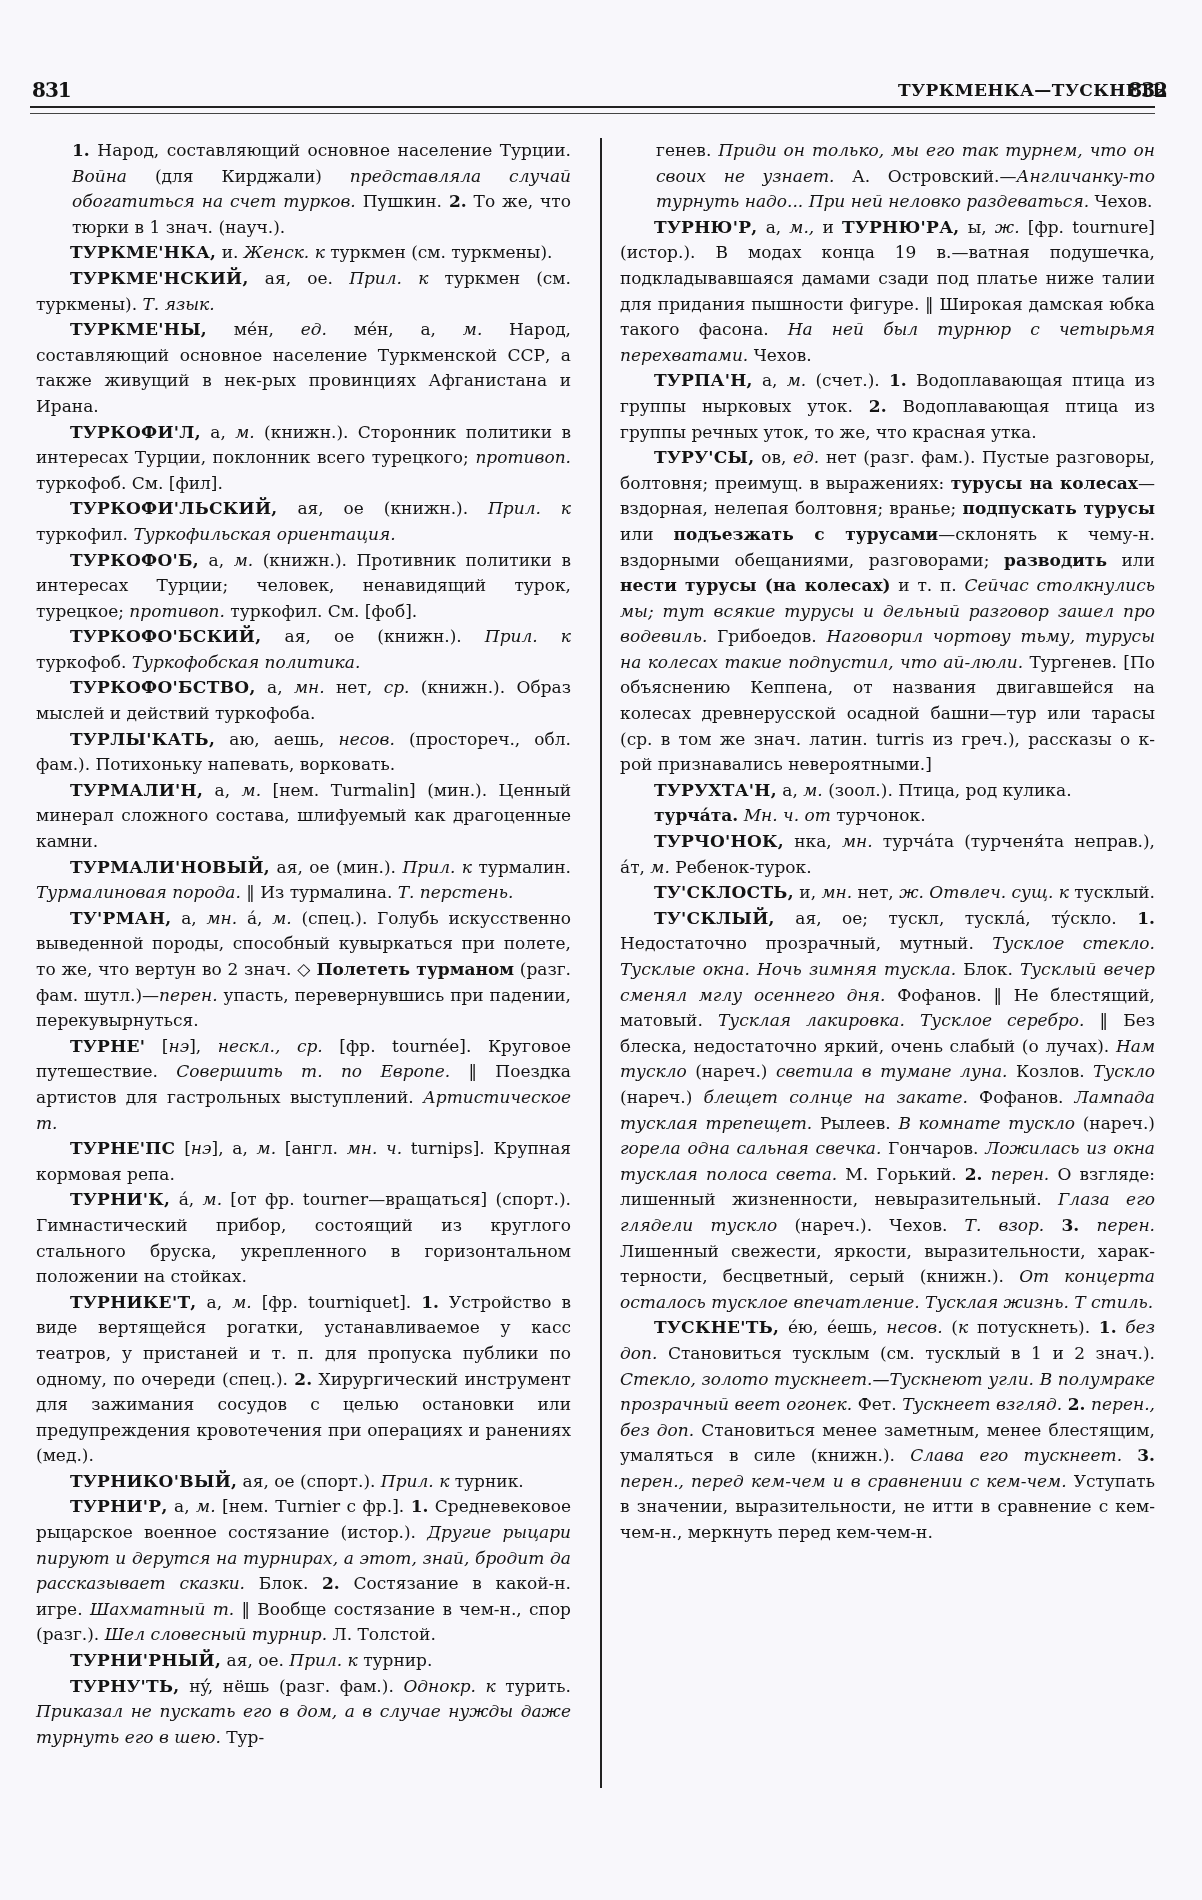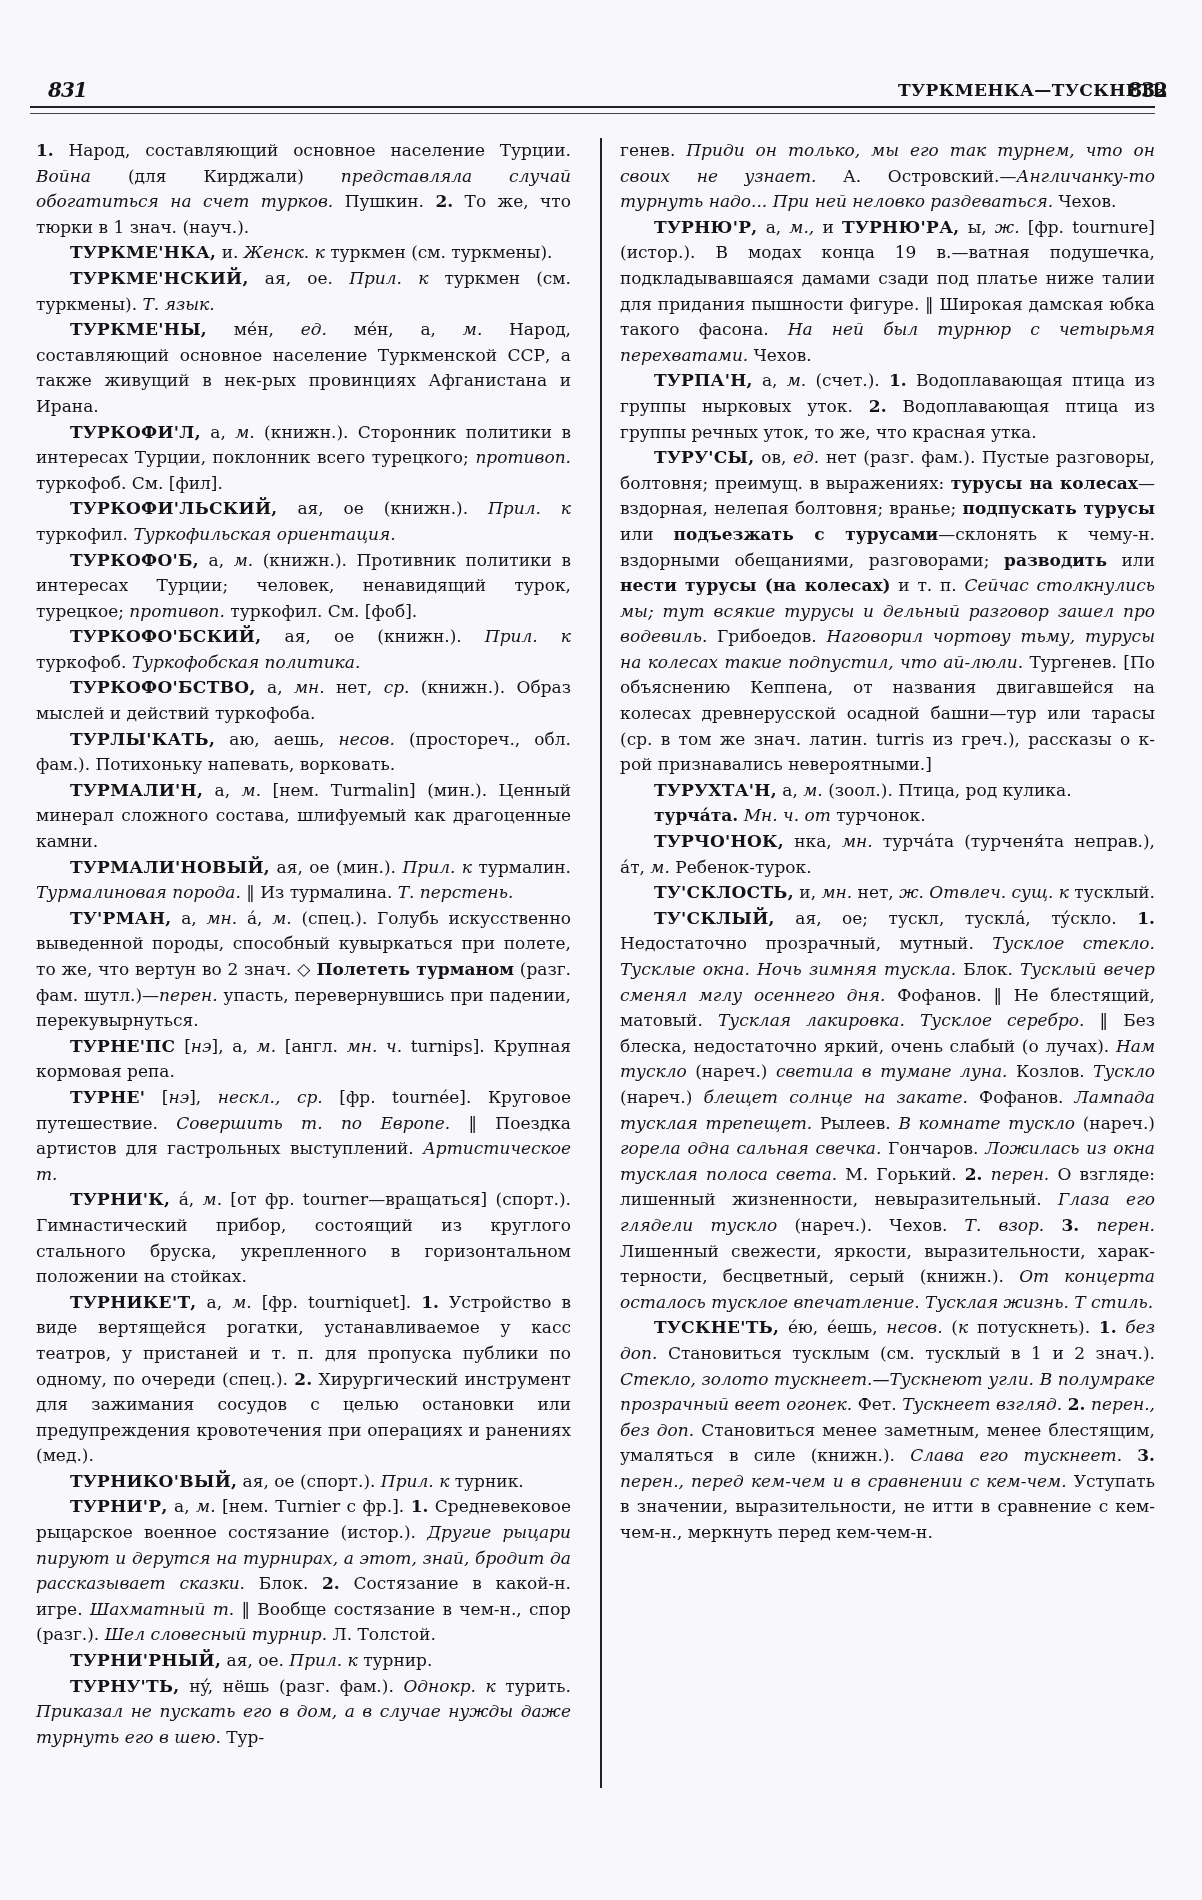--- a/index.html
+++ b/index.html
@@ -7,7 +7,7 @@
          font-family: "DejaVu Serif", "Liberation Serif", serif; color: #141414; }
   .header { position: absolute; left: 32px; top: 78px; width: 1135px; height: 30px; }
   .pnum { position: absolute; top: 0; font-weight: bold; font-size: 20px; letter-spacing: -1px; }
-  .pnum.left { left: 16px; font-style: italic; }
+  .pnum.left { left: 0; }
   .pnum.right { right: 0; }
   .htitle { position: absolute; left: 0; right: 0; text-align: right; top: 2px;
             font-weight: bold; font-size: 17px; letter-spacing: 0.5px; }

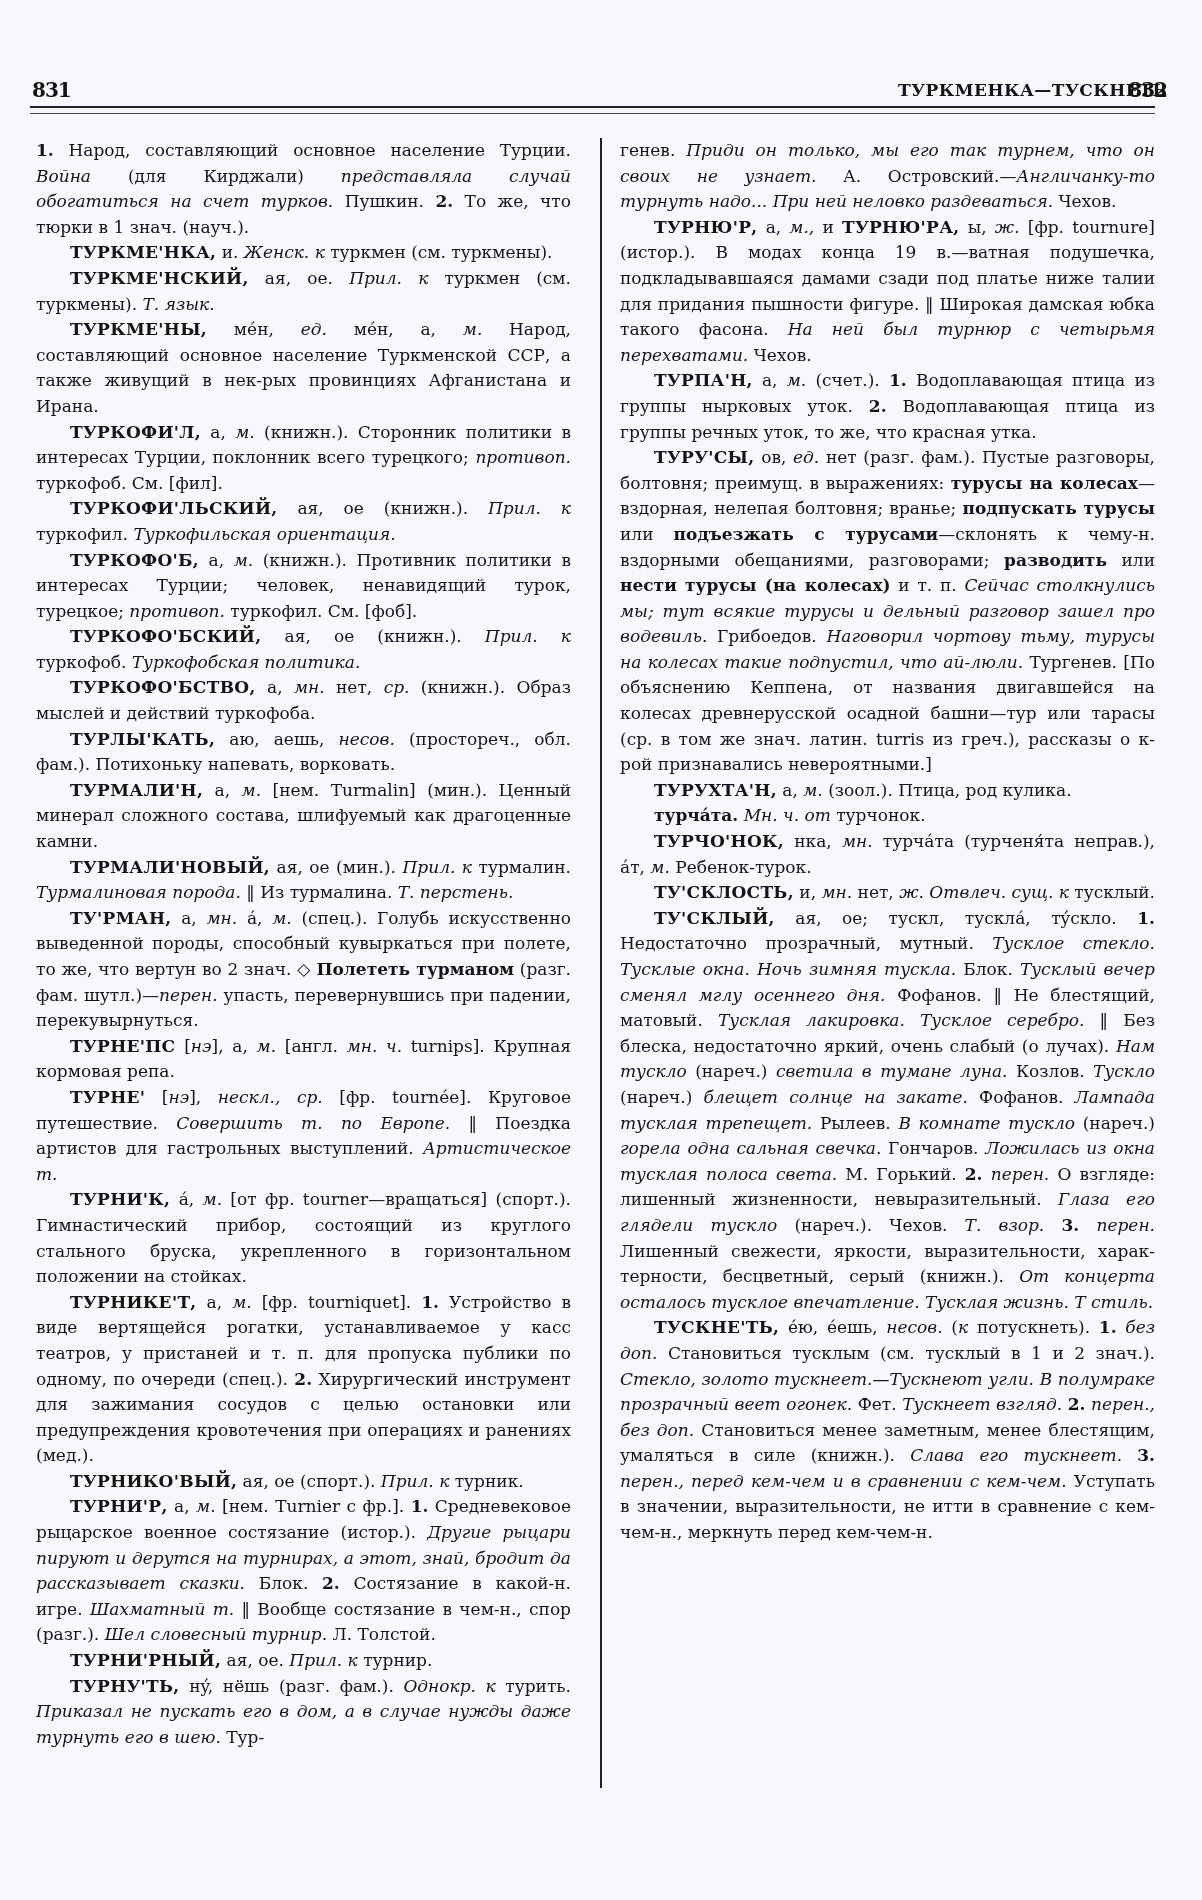--- a/index.html
+++ b/index.html
@@ -19,7 +19,7 @@
   .col.right { left: 620px; }
   .divider { position: absolute; left: 600px; top: 138px; width: 2px; height: 1650px; background: #222; }
   .entry { margin: 0; text-indent: 34px; }
-  .entry.cont { text-indent: 0; }
+  .entry.cont { text-indent: 0; margin-left: 36px; }
   .hw { font-weight: bold; letter-spacing: 0.3px; }
   .it { font-style: italic; }
   .bd { font-weight: bold; }

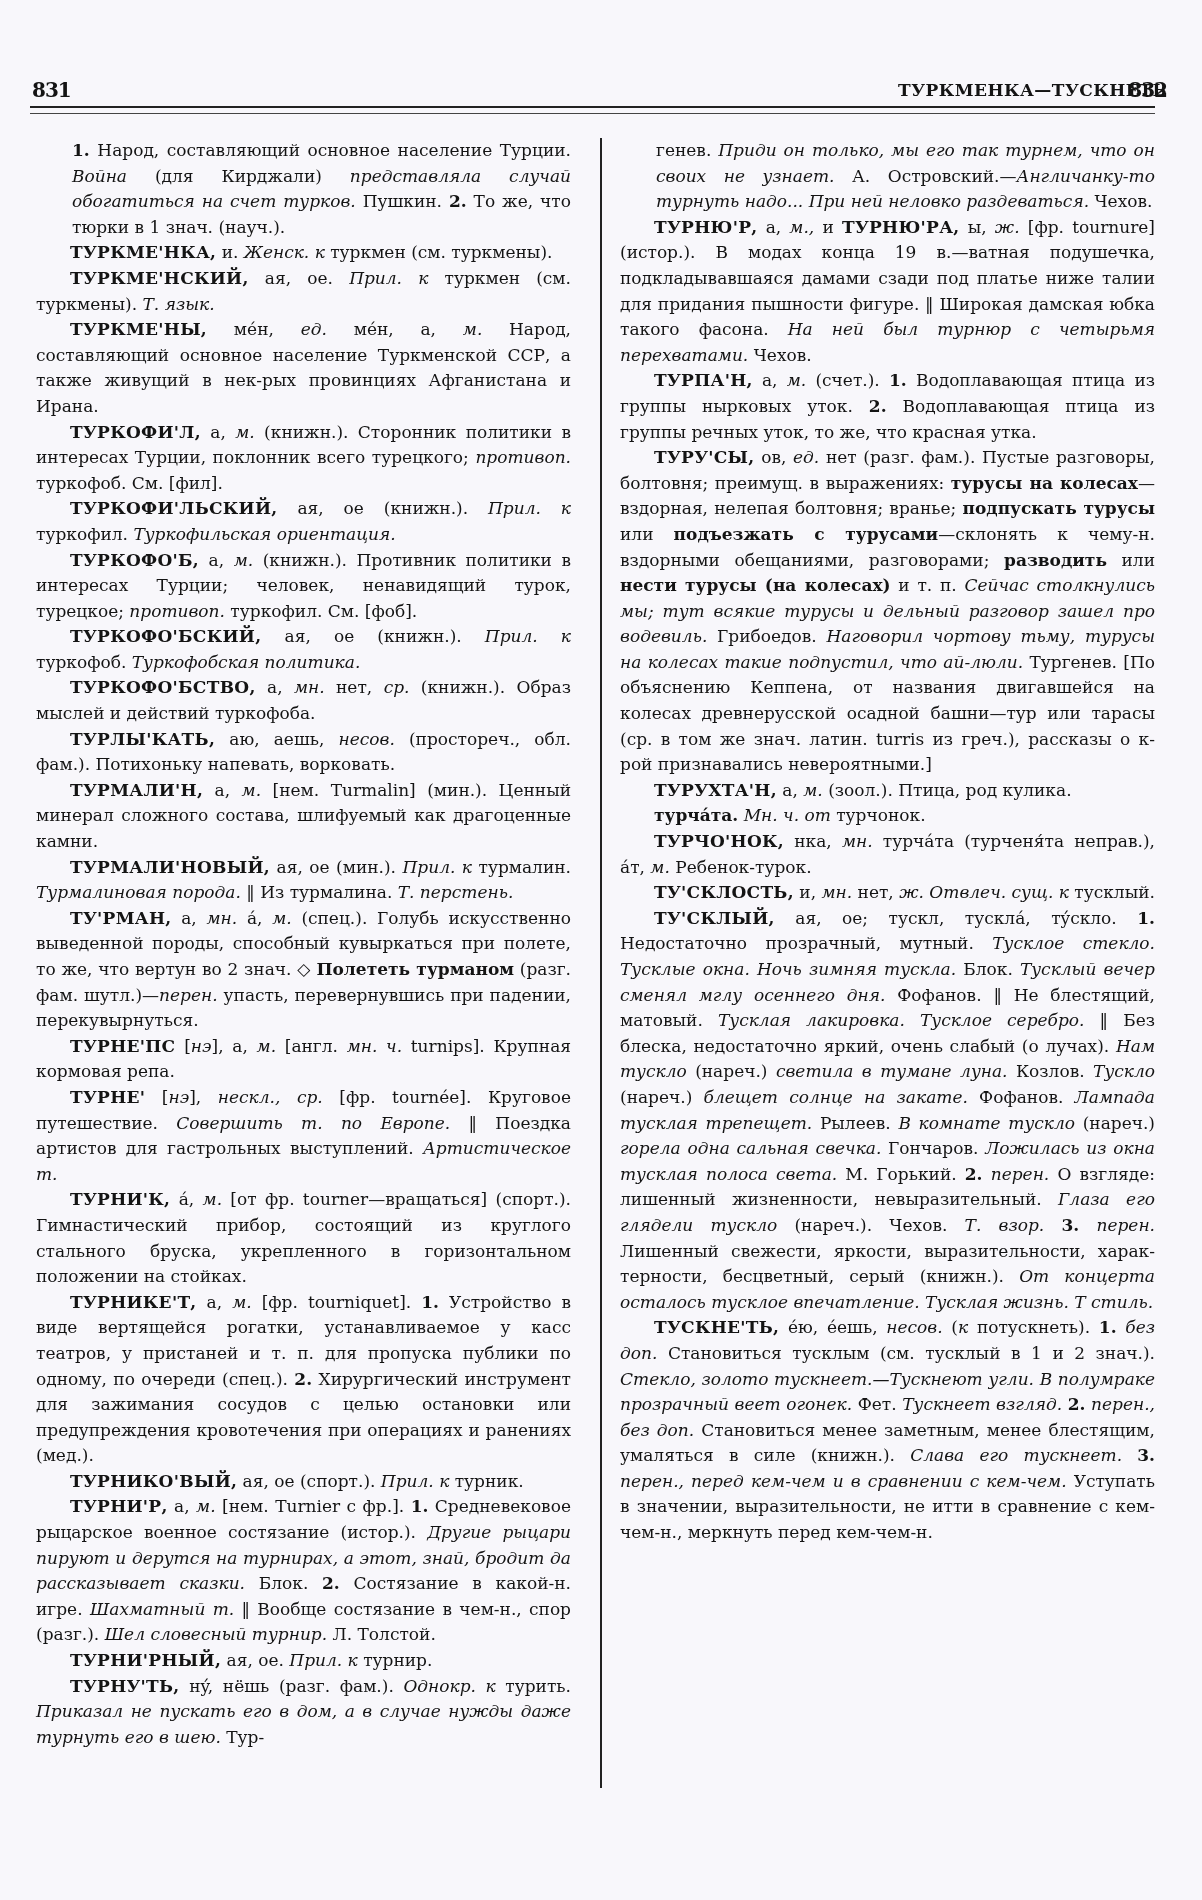--- a/index.html
+++ b/index.html
@@ -48,8 +48,8 @@
     <p class="entry"><span class="hw">ТУРМАЛИ'Н,</span><span> а, </span><span class="it">м.</span><span> [нем. Turmalin] (мин.). Ценный минерал сложного состава, шлифуе­мый как драгоценные камни.</span></p>
     <p class="entry"><span class="hw">ТУРМАЛИ'НОВЫЙ,</span><span> ая, ое (мин.). </span><span class="it">Прил. к</span><span> турмалин. </span><span class="it">Турмалиновая порода.</span><span> ‖ Из тур­малина. </span><span class="it">Т. перстень.</span></p>
     <p class="entry"><span class="hw">ТУ'РМАН,</span><span> а, </span><span class="it">мн.</span><span> á, </span><span class="it">м.</span><span> (спец.). Голубь искусственно выведенной породы, способ­ный кувыркаться при полете, то же, что вертун во 2 знач. ◇ </span><span class="bd">Полететь турманом</span><span> (разг. фам. шутл.)—</span><span class="it">перен.</span><span> упасть, перевернувшись при падении, перекувырнуться.</span></p>
+    <p class="entry"><span class="hw">ТУРНЕ'</span><span> [</span><span class="it">нэ</span><span>], </span><span class="it">нескл., ср.</span><span> [фр. tournée]. Круговое путешествие. </span><span class="it">Совершить т. по Европе.</span><span> ‖ Поездка артистов для гастрольных выступлений. </span><span class="it">Артистическое т.</span></p>
     <p class="entry"><span class="hw">ТУРНЕ'ПС</span><span> [</span><span class="it">нэ</span><span>], а, </span><span class="it">м.</span><span> [англ. </span><span class="it">мн. ч.</span><span> tur­nips]. Крупная кормовая репа.</span></p>
-    <p class="entry"><span class="hw">ТУРНЕ'</span><span> [</span><span class="it">нэ</span><span>], </span><span class="it">нескл., ср.</span><span> [фр. tournée]. Круговое путешествие. </span><span class="it">Совершить т. по Европе.</span><span> ‖ Поездка артистов для гастрольных выступлений. </span><span class="it">Артистическое т.</span></p>
     <p class="entry"><span class="hw">ТУРНИ'К,</span><span> á, </span><span class="it">м.</span><span> [от фр. tourner—вращаться] (спорт.). Гимнастический прибор, состоящий из круглого стального бруска, укрепленного в горизонтальном положении на стойках.</span></p>
     <p class="entry"><span class="hw">ТУРНИКЕ'Т,</span><span> а, </span><span class="it">м.</span><span> [фр. tourniquet]. </span><span class="bd">1.</span><span> Уст­ройство в виде вертящейся рогатки, устана­вливаемое у касс театров, у пристаней и т. п. для пропуска публики по одному, по оче­реди (спец.). </span><span class="bd">2.</span><span> Хирургический инструмент для зажимания сосудов с целью остановки или предупреждения кровотечения при опера­циях и ранениях (мед.).</span></p>
     <p class="entry"><span class="hw">ТУРНИКО'ВЫЙ,</span><span> ая, ое (спорт.). </span><span class="it">Прил. к</span><span> турник.</span></p>

